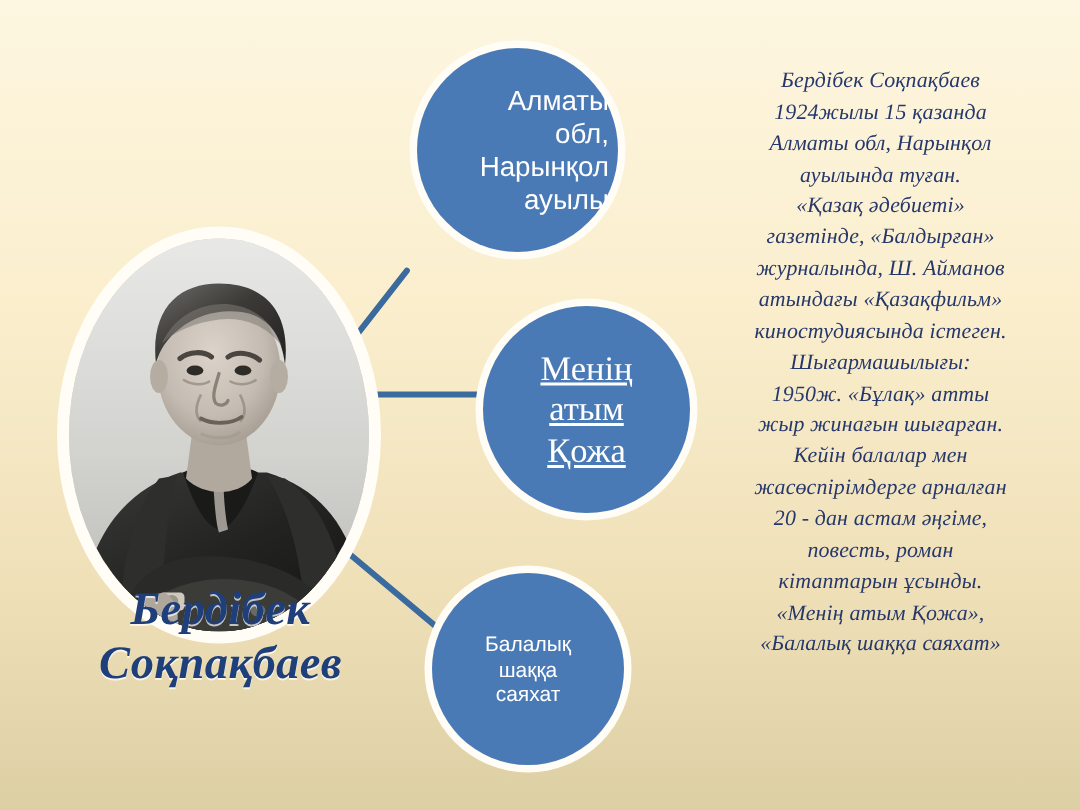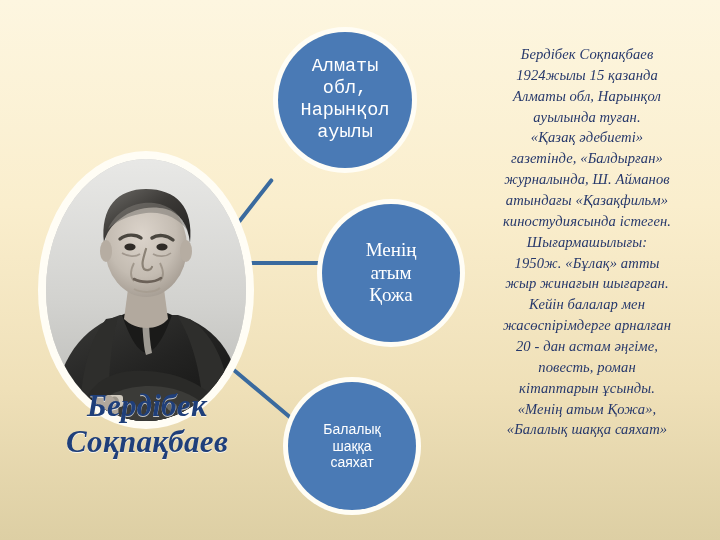--- a/index.html
+++ b/index.html
@@ -94,8 +94,9 @@
     width: 134px; height: 136px;
   }
   #bubble-birthplace .bubble-text {
-    font-family: Liberation Mono, monospace;
+    font-family: Liberation Sans, sans-serif;
     font-size: 18.5px;
+    text-align: right;
   }
 
   #bubble-kozha {

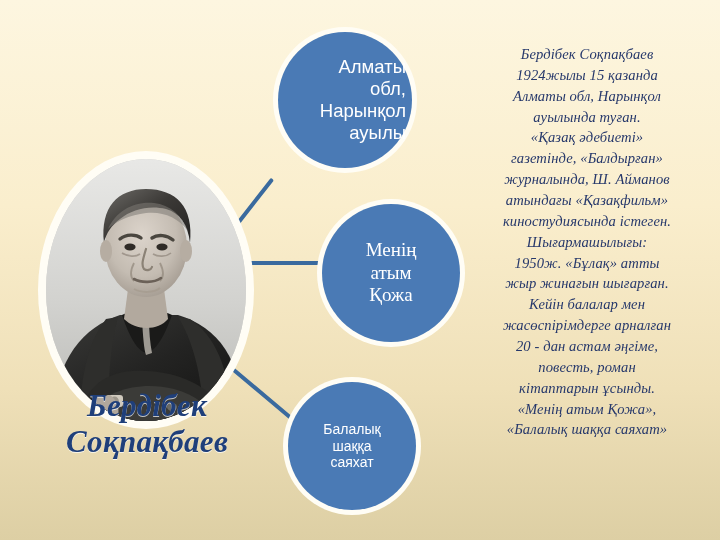--- a/index.html
+++ b/index.html
@@ -105,7 +105,8 @@
   }
   #bubble-kozha .bubble-text {
     font-family: "Liberation Serif", "DejaVu Serif", serif;
-    font-size: 19px;
+    font-size: 23px;
+    text-decoration: underline;
   }
 
   #bubble-childhood {

